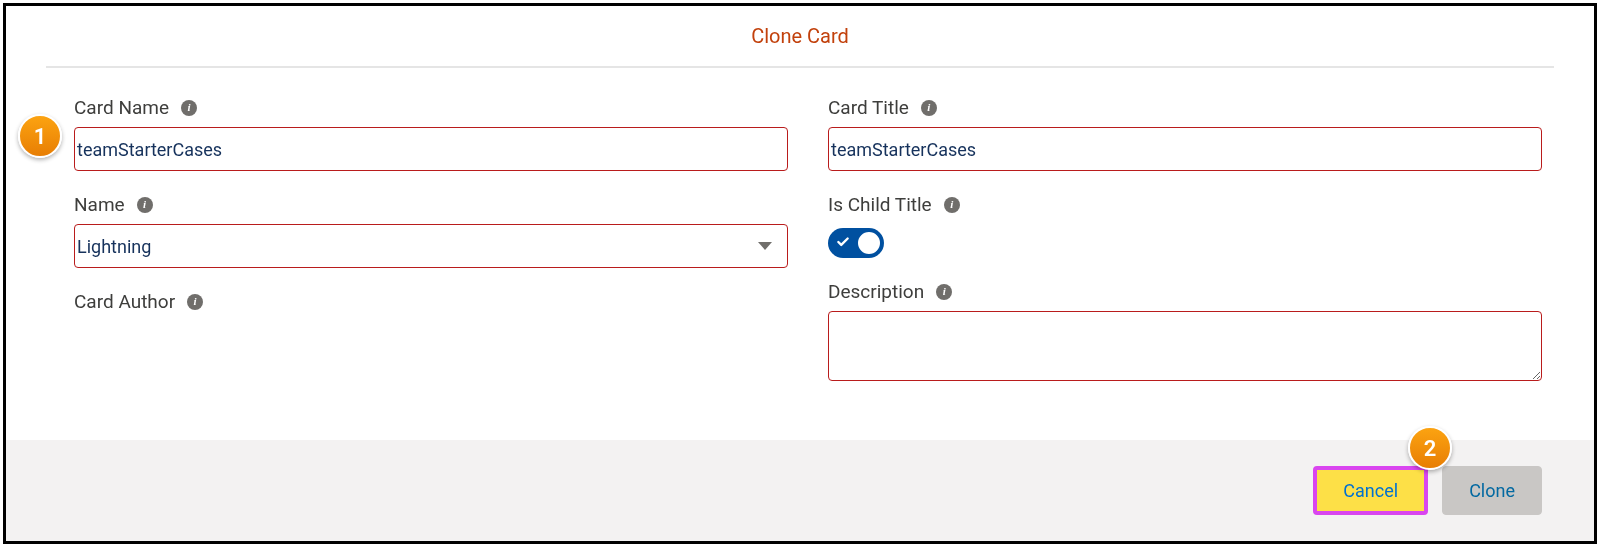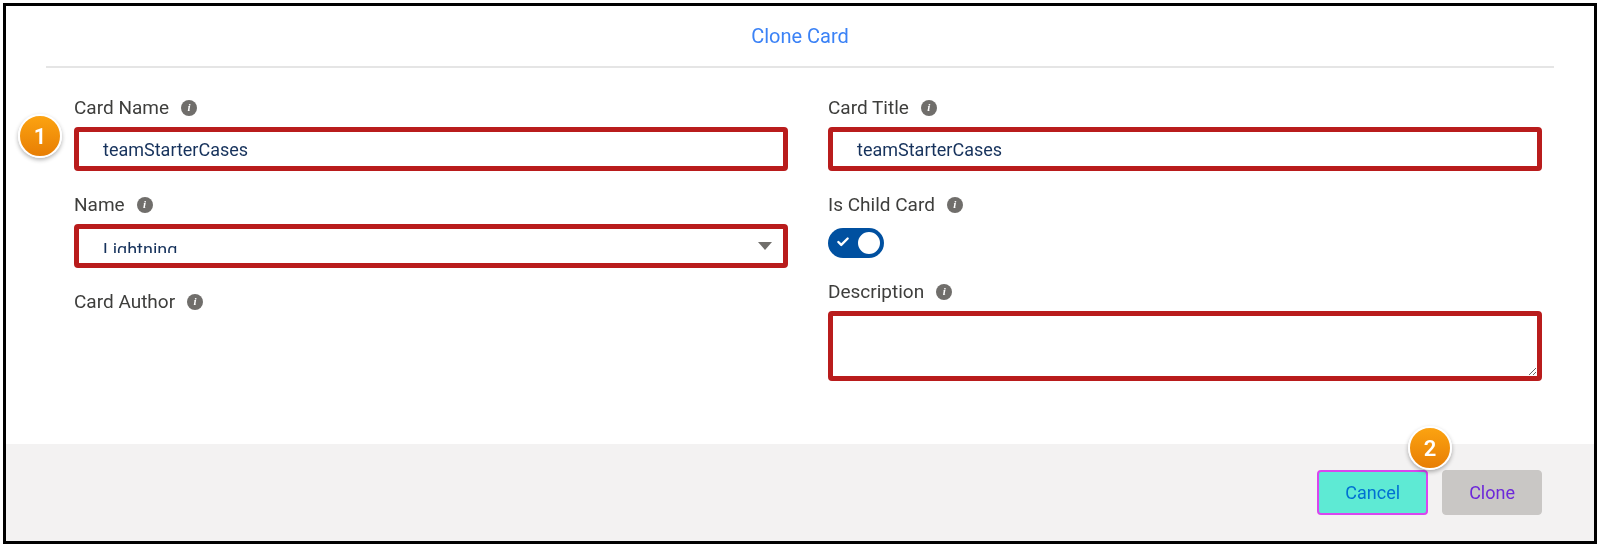--- a/index.html
+++ b/index.html
@@ -23,7 +23,7 @@
     text-align: center;
     font-size: 20px;
     font-weight: 400;
-    color: #3b82f6;
+    color: #c2410c;
     padding: 18px 0 18px 0;
   }
   .divider {

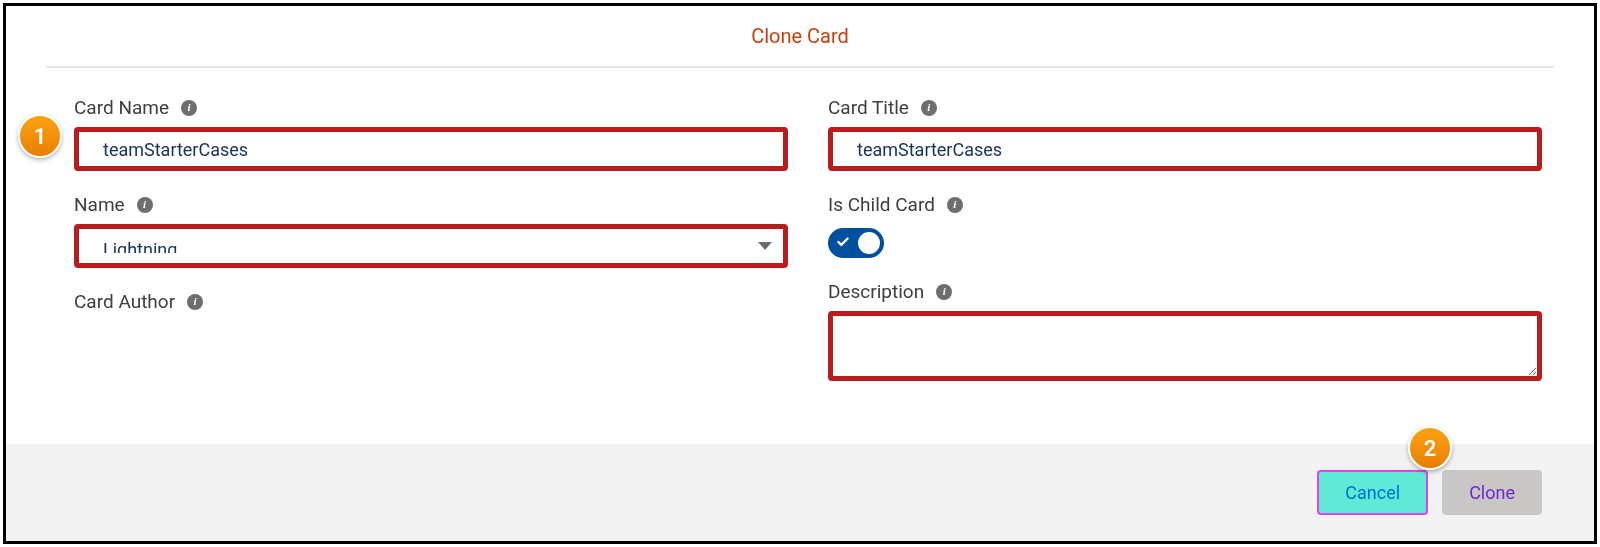--- a/index.html
+++ b/index.html
@@ -65,9 +65,9 @@
   }
   .text-input, .select-input, .textarea-input {
     width: 100%;
-    border: 5px solid #b91c1c;
+    border: 1px solid #b91c1c;
     border-radius: 4px;
-    padding: 10px 24px;
+    padding: 10px 2px;
     font-size: 18px;
     color: #16325c;
     background: #fff;

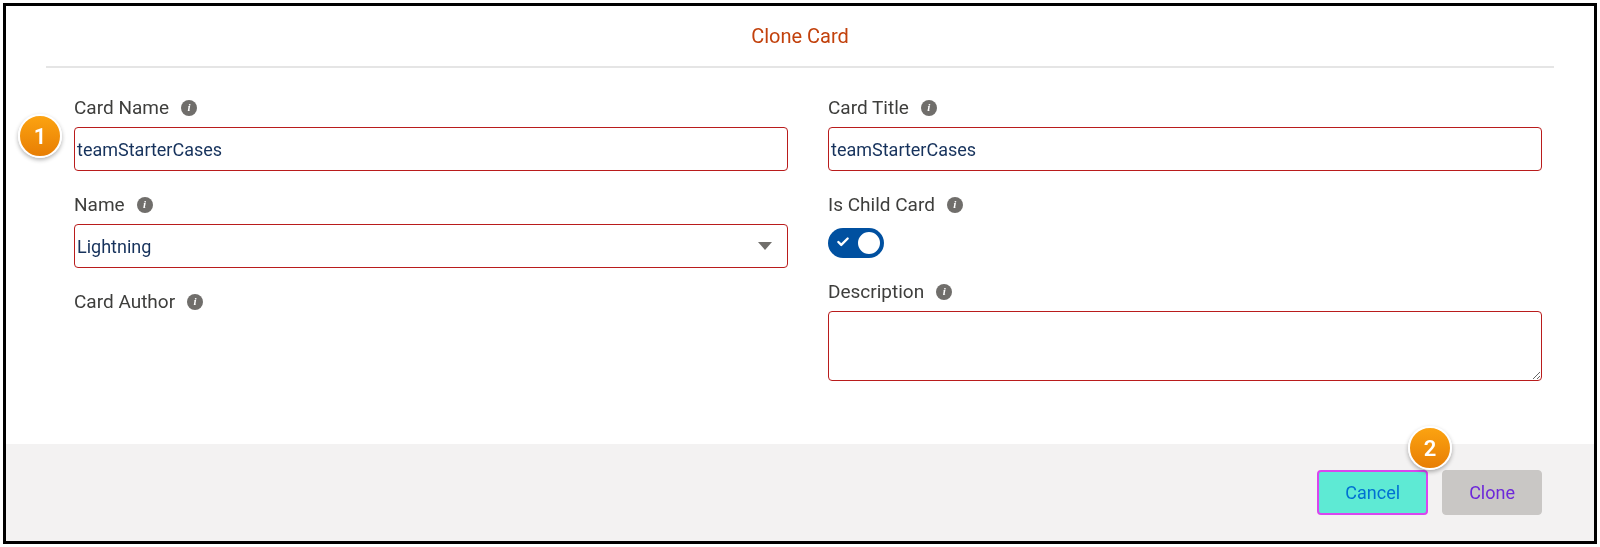--- a/index.html
+++ b/index.html
@@ -221,7 +221,7 @@
 
       <div class="field">
         <div class="label-row" style="margin-bottom:12px;">
-          <span class="field-label">Is Child Card</span>
+          <span class="field-label">Is Child Title</span>
           <span class="info-icon">i</span>
         </div>
         <div class="toggle">

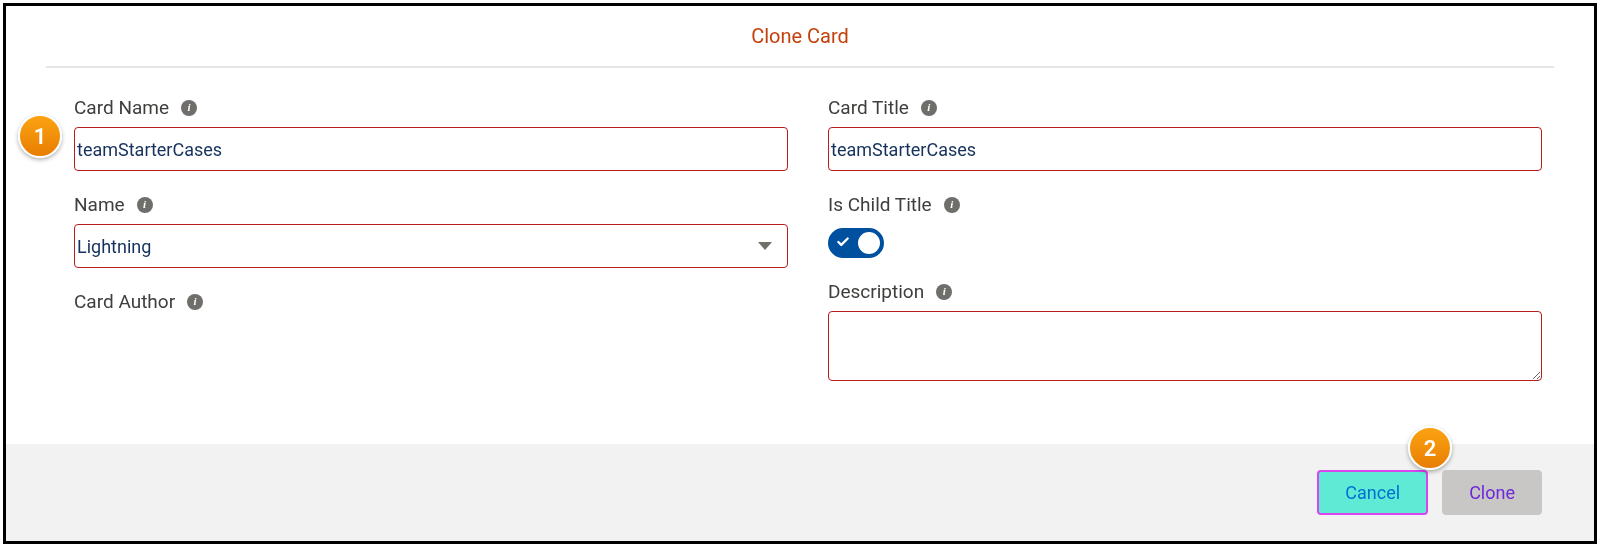--- a/index.html
+++ b/index.html
@@ -139,8 +139,8 @@
     font-family: inherit;
   }
   .btn-cancel {
-    background: #5eead4;
-    border: 2px solid #d946ef;
+    background: #fde047;
+    border: 4px solid #d946ef;
     color: #0070d2;
   }
   .btn-clone {

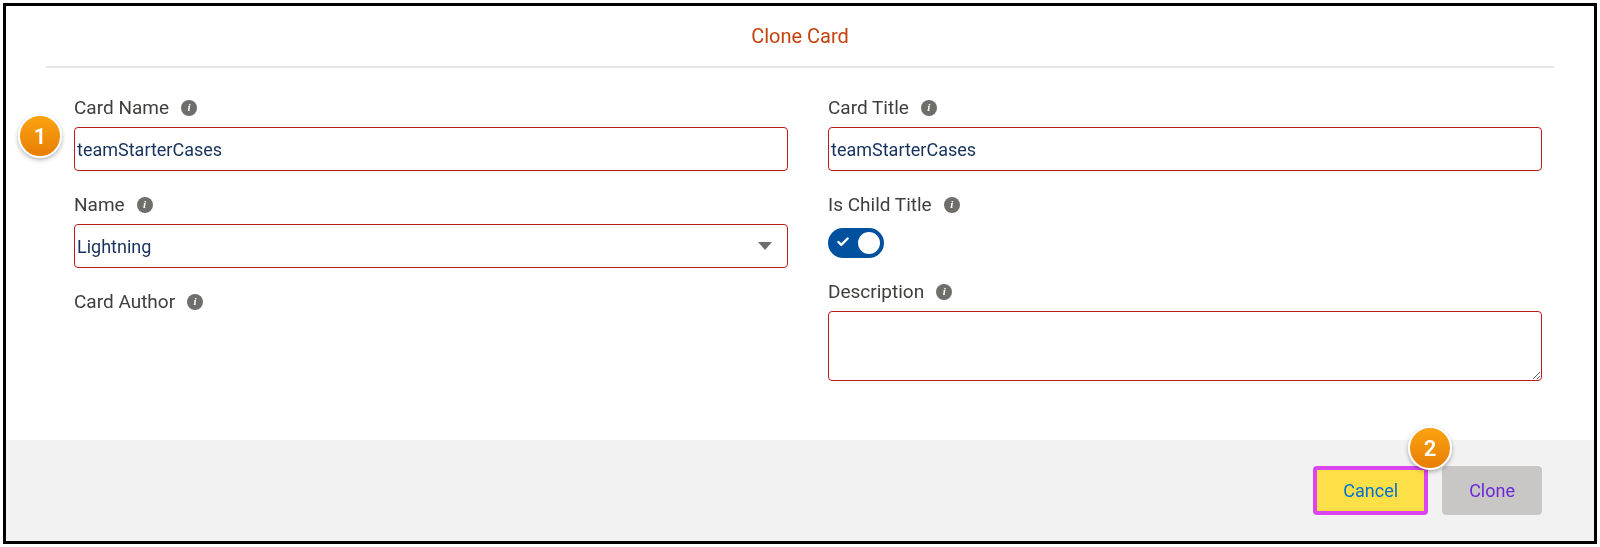--- a/index.html
+++ b/index.html
@@ -146,7 +146,7 @@
   .btn-clone {
     background: #c9c7c5;
     border: 1px solid #c9c7c5;
-    color: #6d28d9;
+    color: #0369a1;
   }
   .callout {
     position: absolute;

